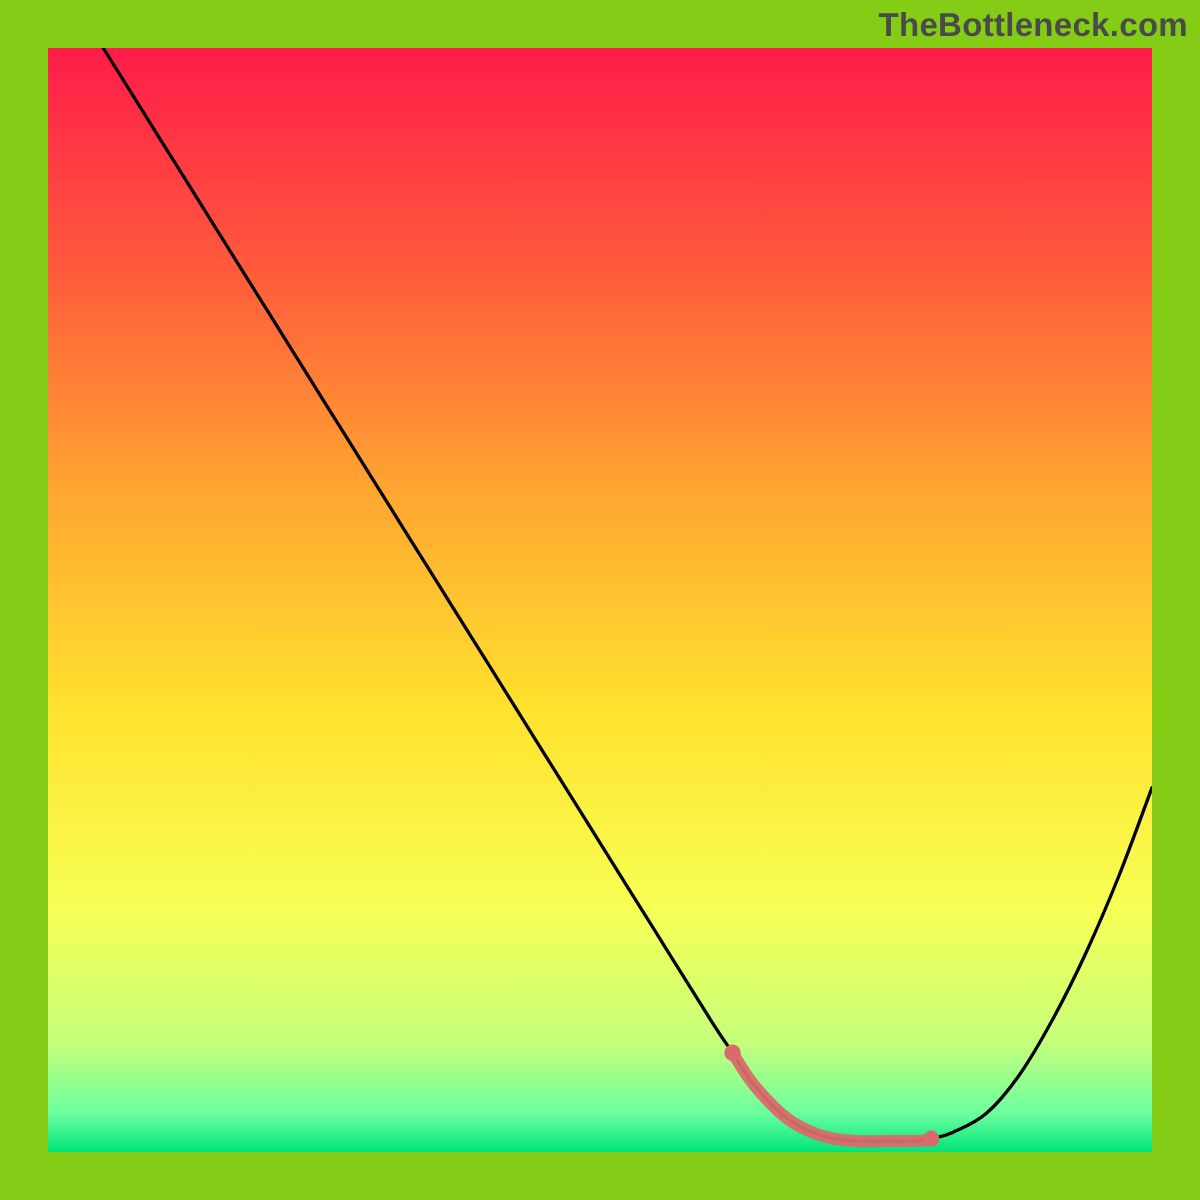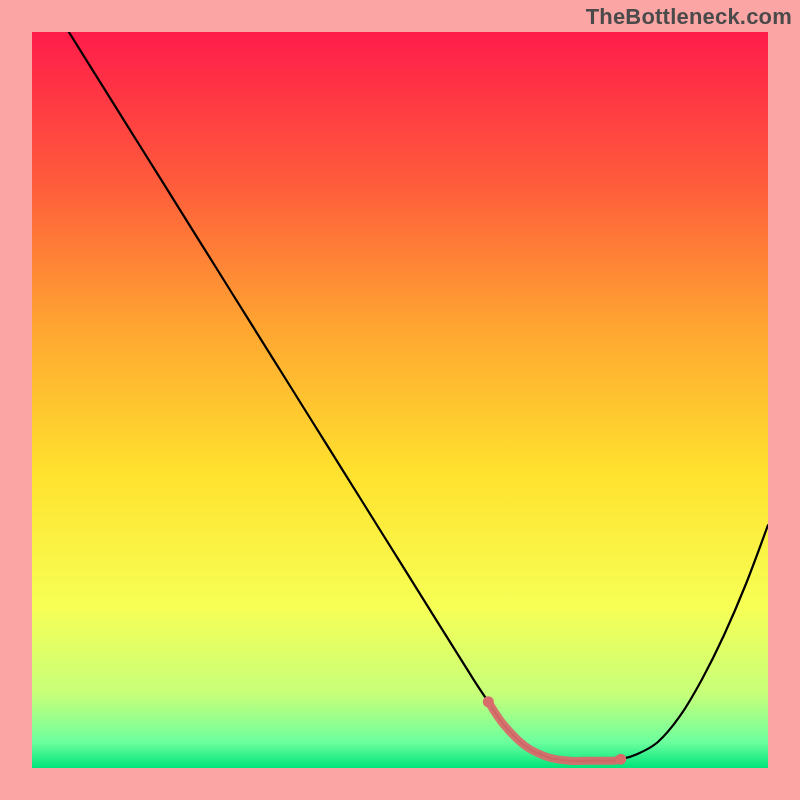--- a/index.html
+++ b/index.html
@@ -15,7 +15,7 @@
     position: relative;
     width: 800px;
     height: 800px;
-    background: #fca5a5;
+    background: #84cc16;
   }
   .watermark {
     position: absolute;

